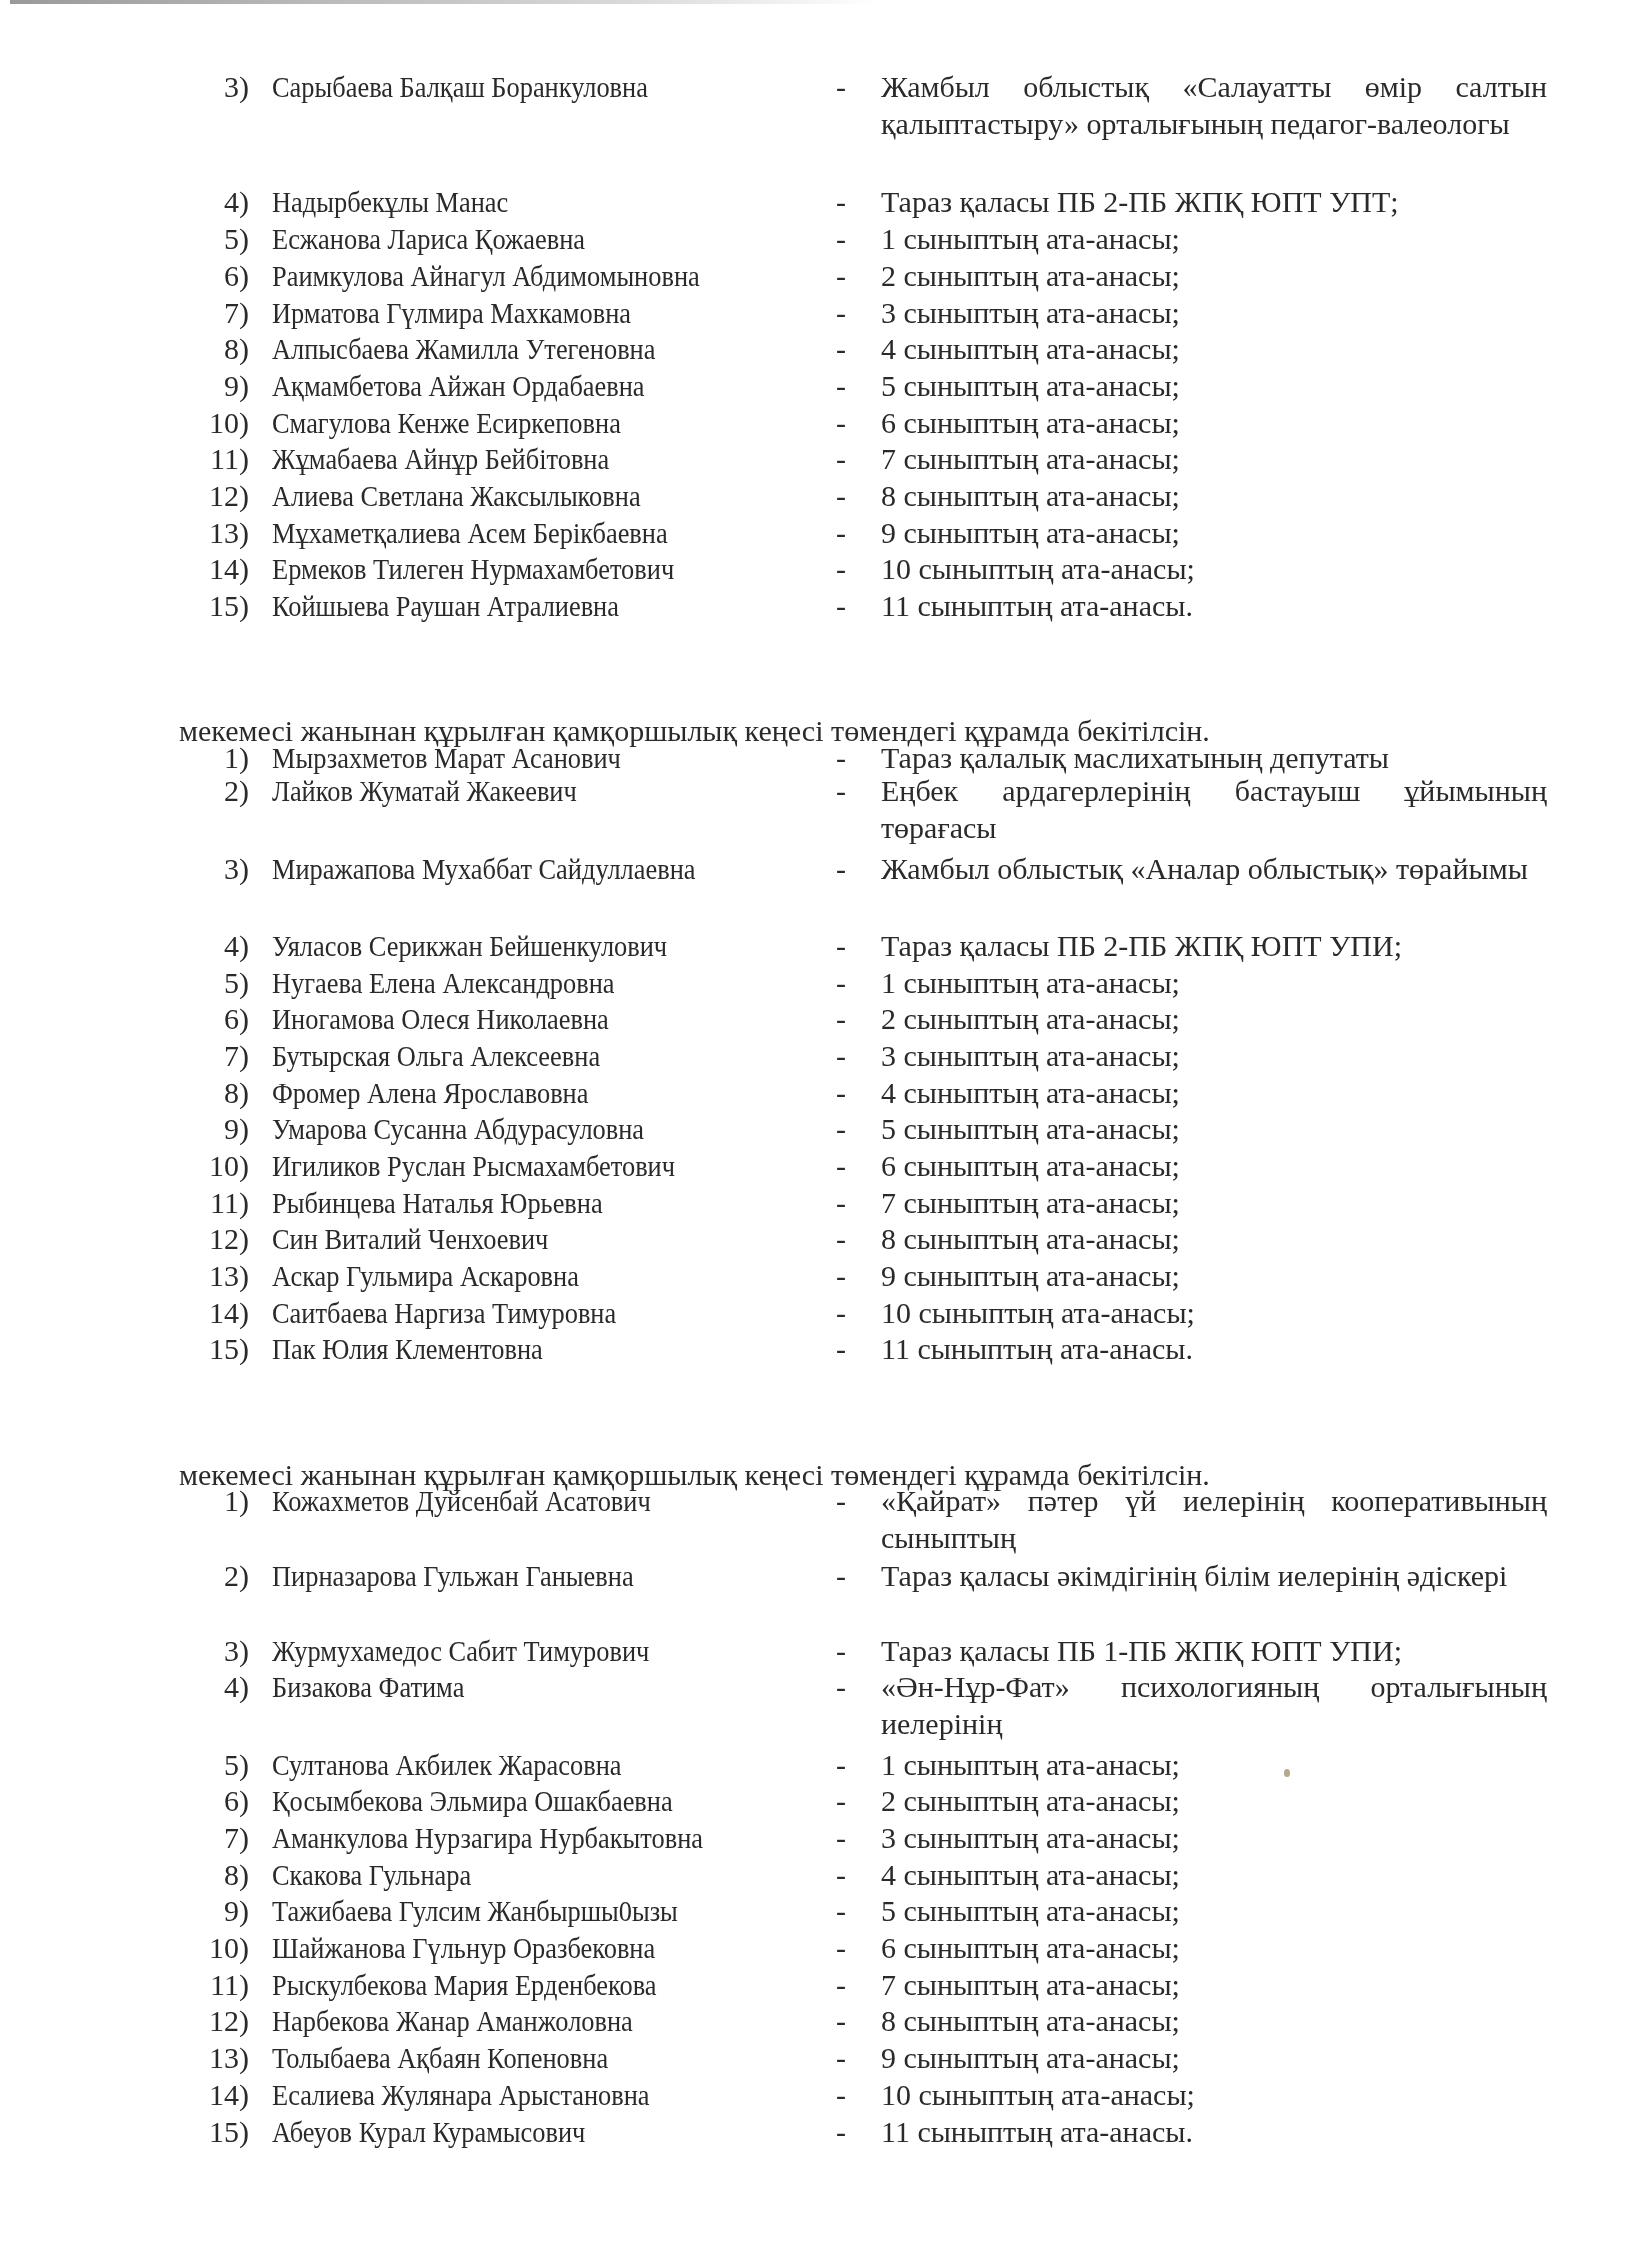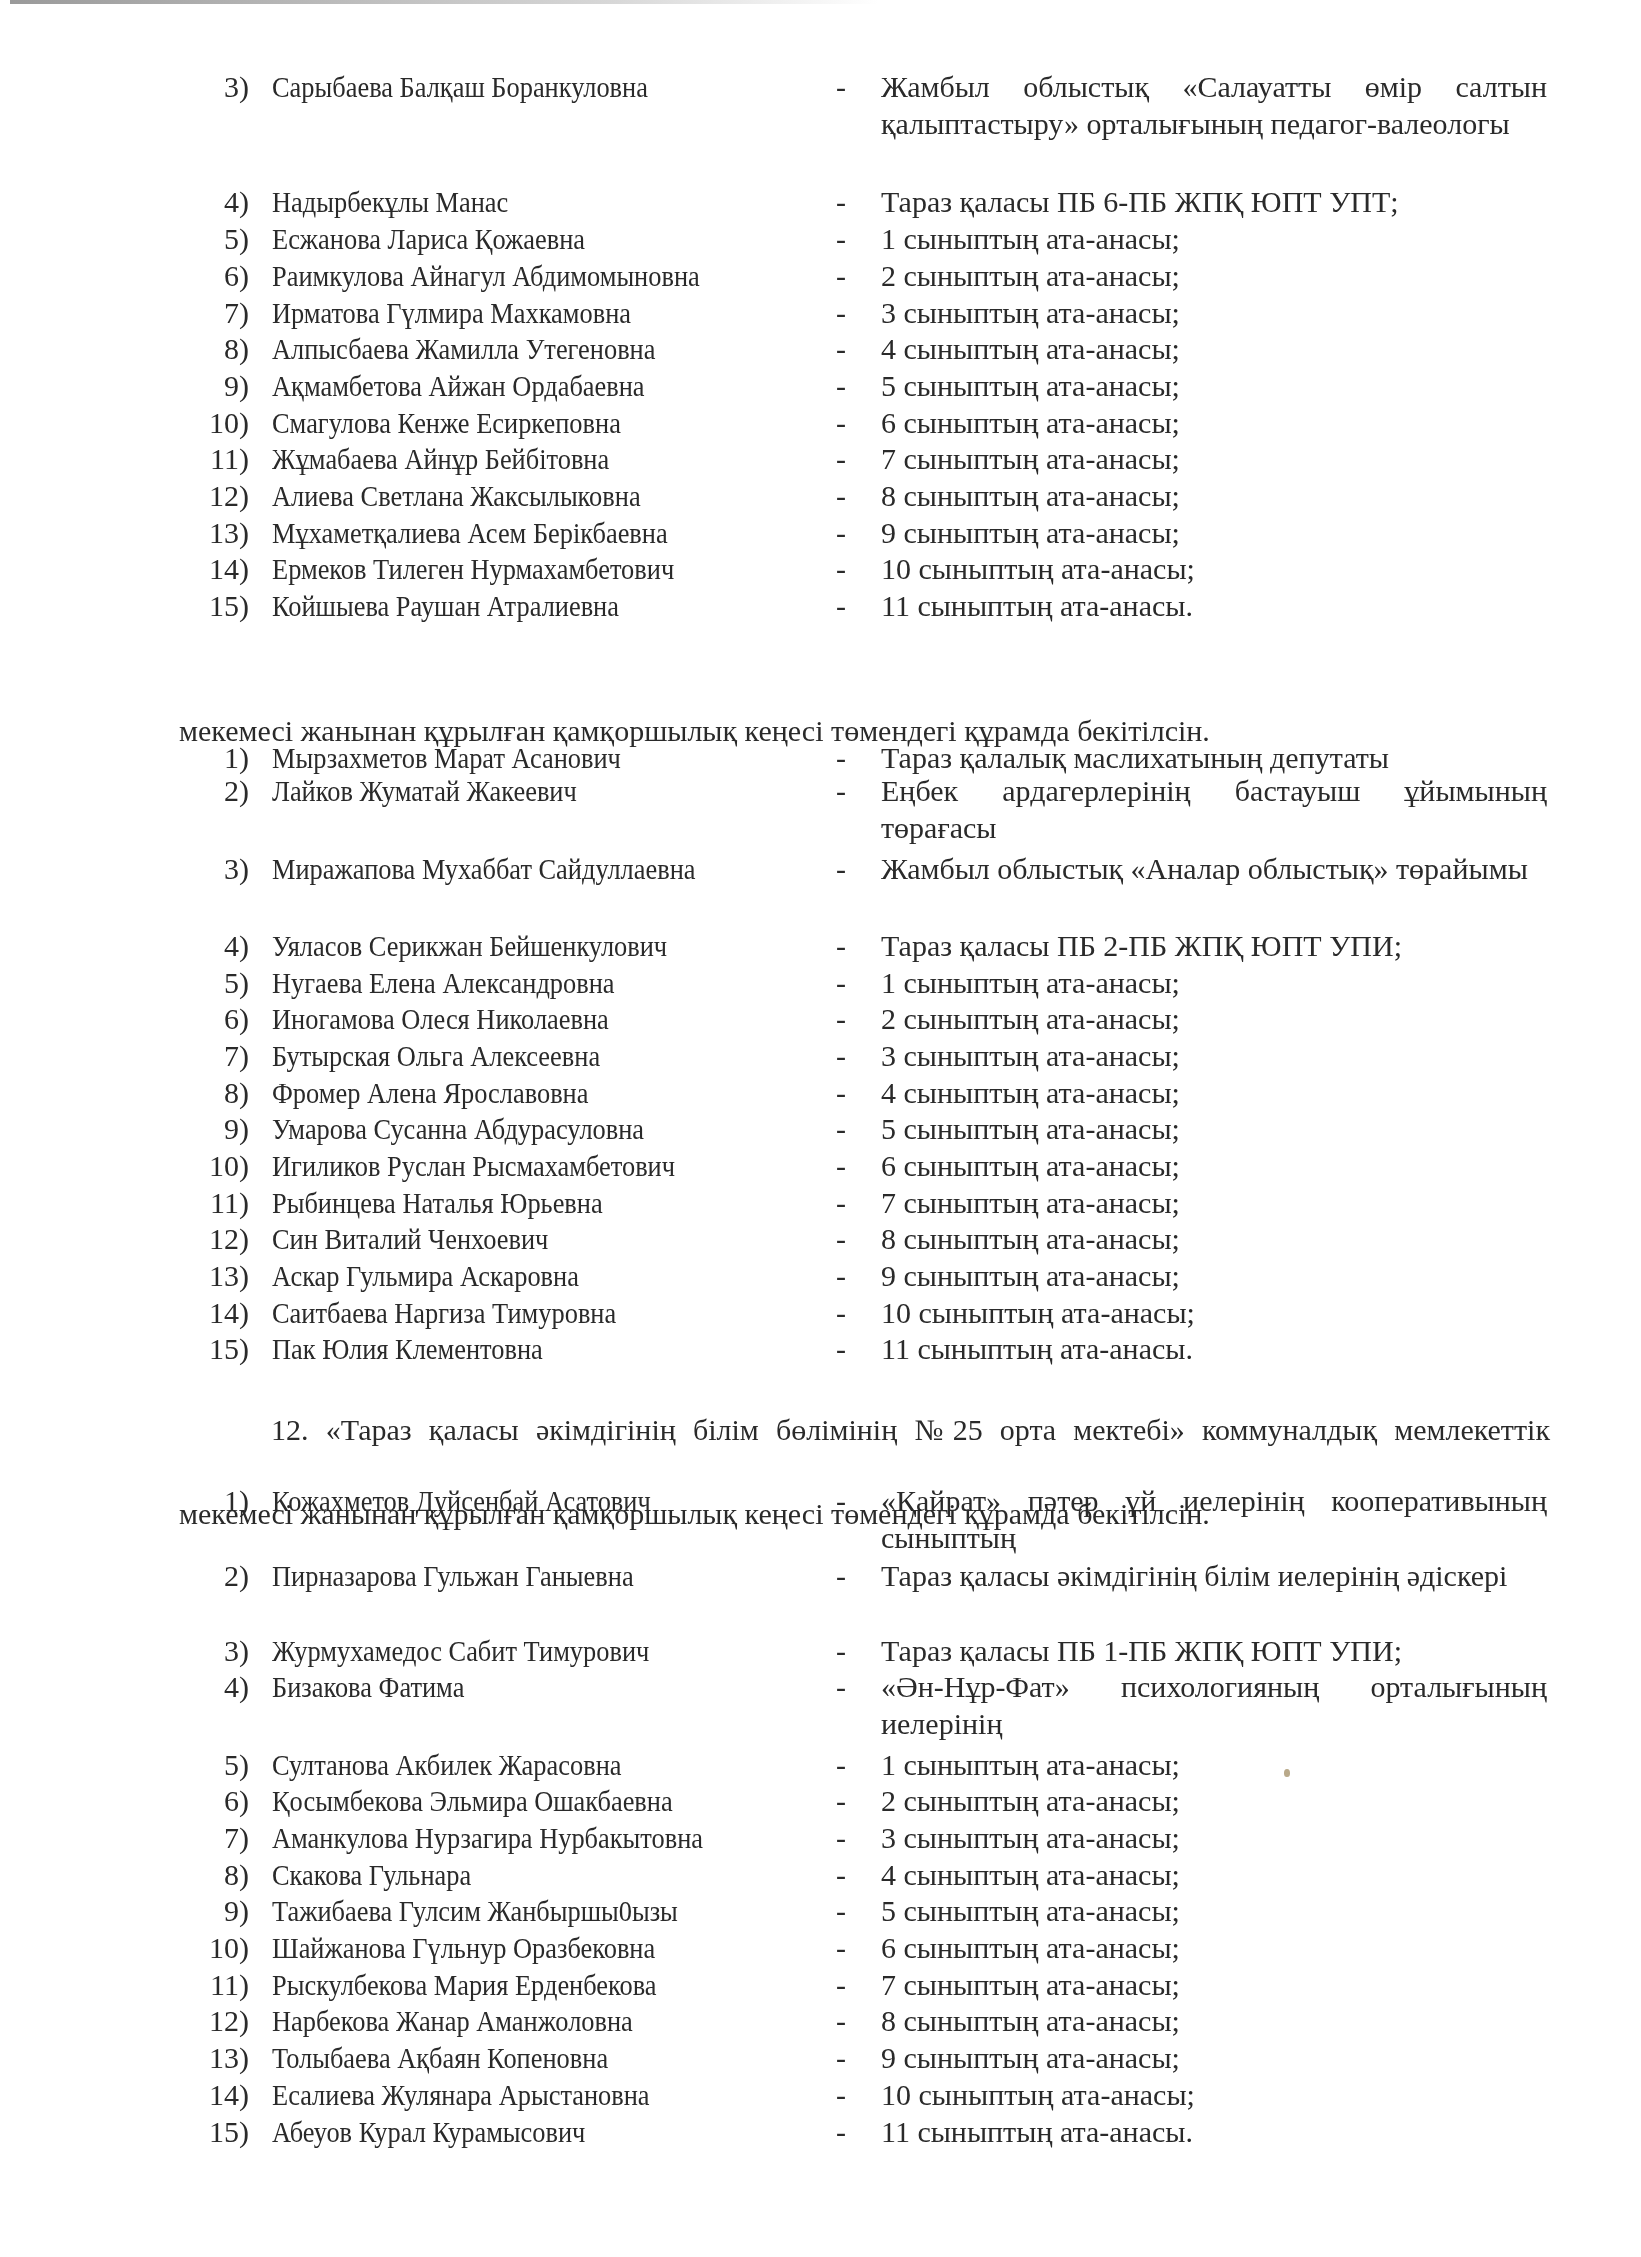--- a/index.html
+++ b/index.html
@@ -40,7 +40,7 @@
         <span class="num">4)</span>
         <span class="name">Надырбекұлы Манас</span>
         <span class="dash">-</span>
-        <span class="desc">Тараз қаласы ПБ 6-ПБ ЖПҚ ЮПТ УПТ;</span>
+        <span class="desc">Тараз қаласы ПБ 2-ПБ ЖПҚ ЮПТ УПТ;</span>
       </div>
       <div class="row" style="top: 220px;">
         <span class="num">5)</span>

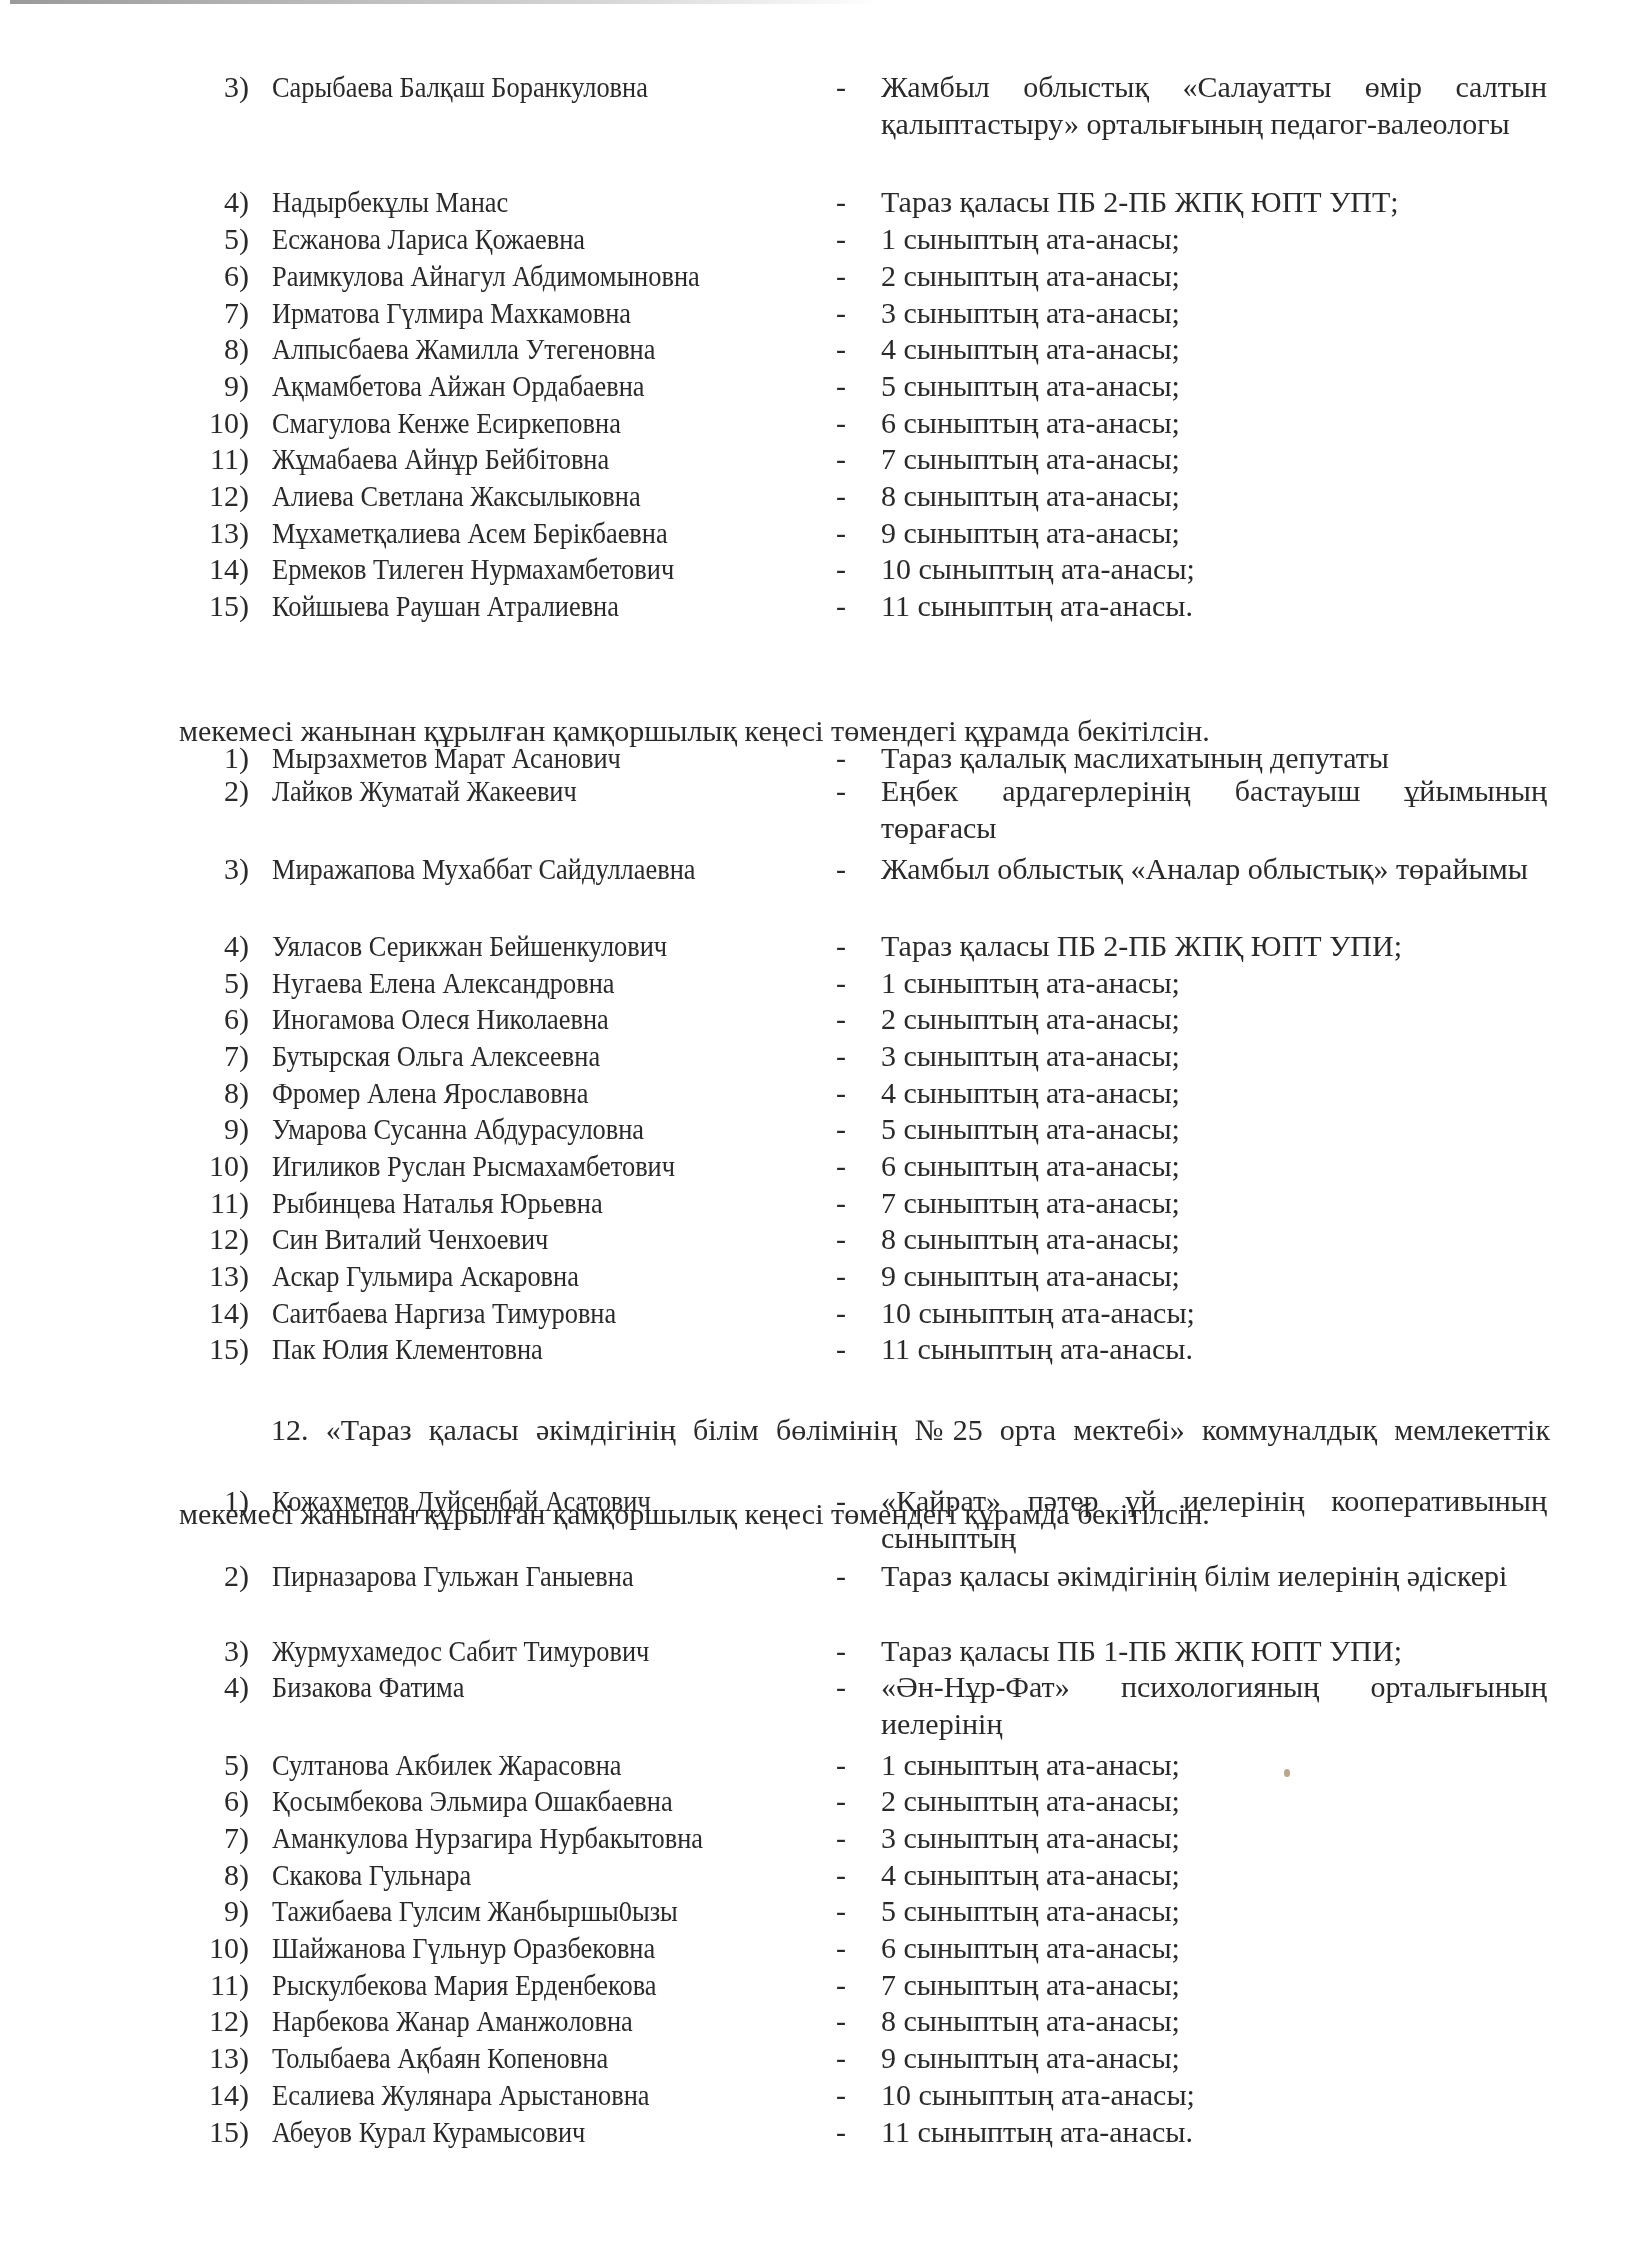--- a/index.html
+++ b/index.html
@@ -202,7 +202,6 @@
         <span class="desc">11 сыныптың ата-анасы.</span>
       </div>
       <div class="heading" style="top: 1410px;">
-        <span class="l1">12. «Тараз қаласы әкімдігінің білім бөлімінің №25 орта мектебі» коммуналдық мемлекеттік</span>
         <span class="l2">мекемесі жанынан құрылған  қамқоршылық кеңесі төмендегі құрамда бекітілсін.</span>
       </div>
       <div class="row" style="top: 1482px;">

